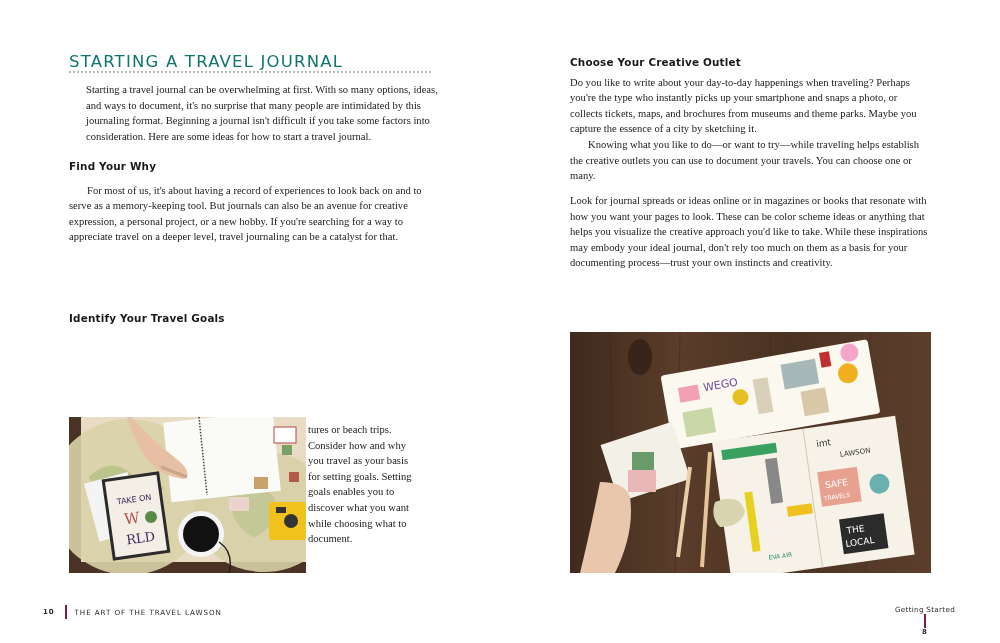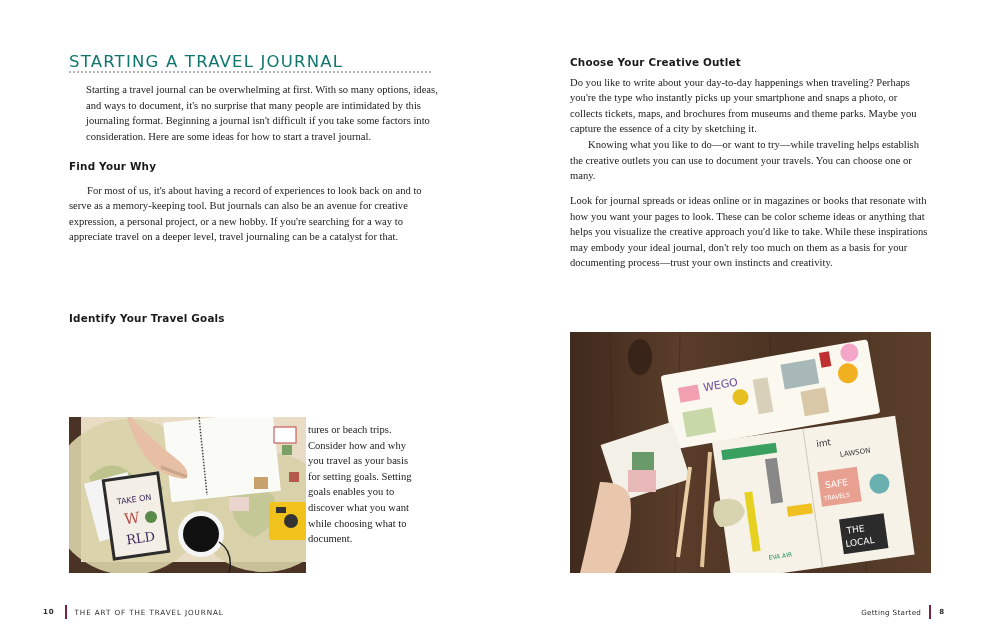--- a/index.html
+++ b/index.html
@@ -78,7 +78,7 @@
   <div class="footer" style="left:43px;">
     <span class="pnum">10</span>
     <span class="bar" style="margin-left:10px;"></span>
-    <span>THE ART OF THE TRAVEL JOURNAL</span>
+    <span>THE ART OF THE TRAVEL LAWSON</span>
   </div>
 </div>
 

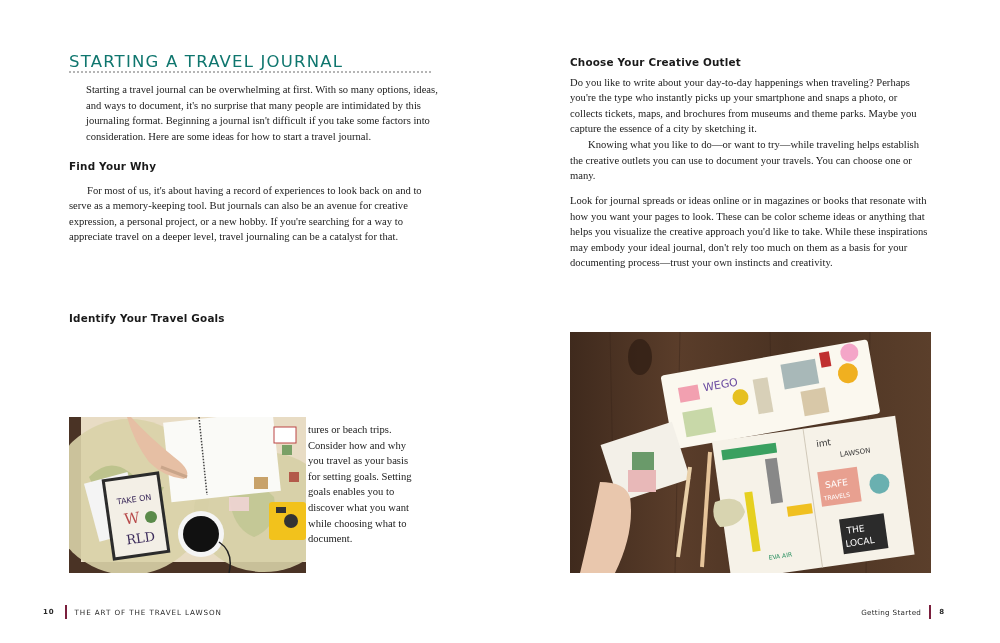--- a/index.html
+++ b/index.html
@@ -152,7 +152,7 @@
     </svg>
   </div>
 
-  <div class="footer" style="right:55px;">
+  <div class="footer" style="right:45px;flex-direction:column;">
     <span style="letter-spacing:0.3px;">Getting Started</span>
     <span class="bar"></span>
     <span class="pnum">8</span>

